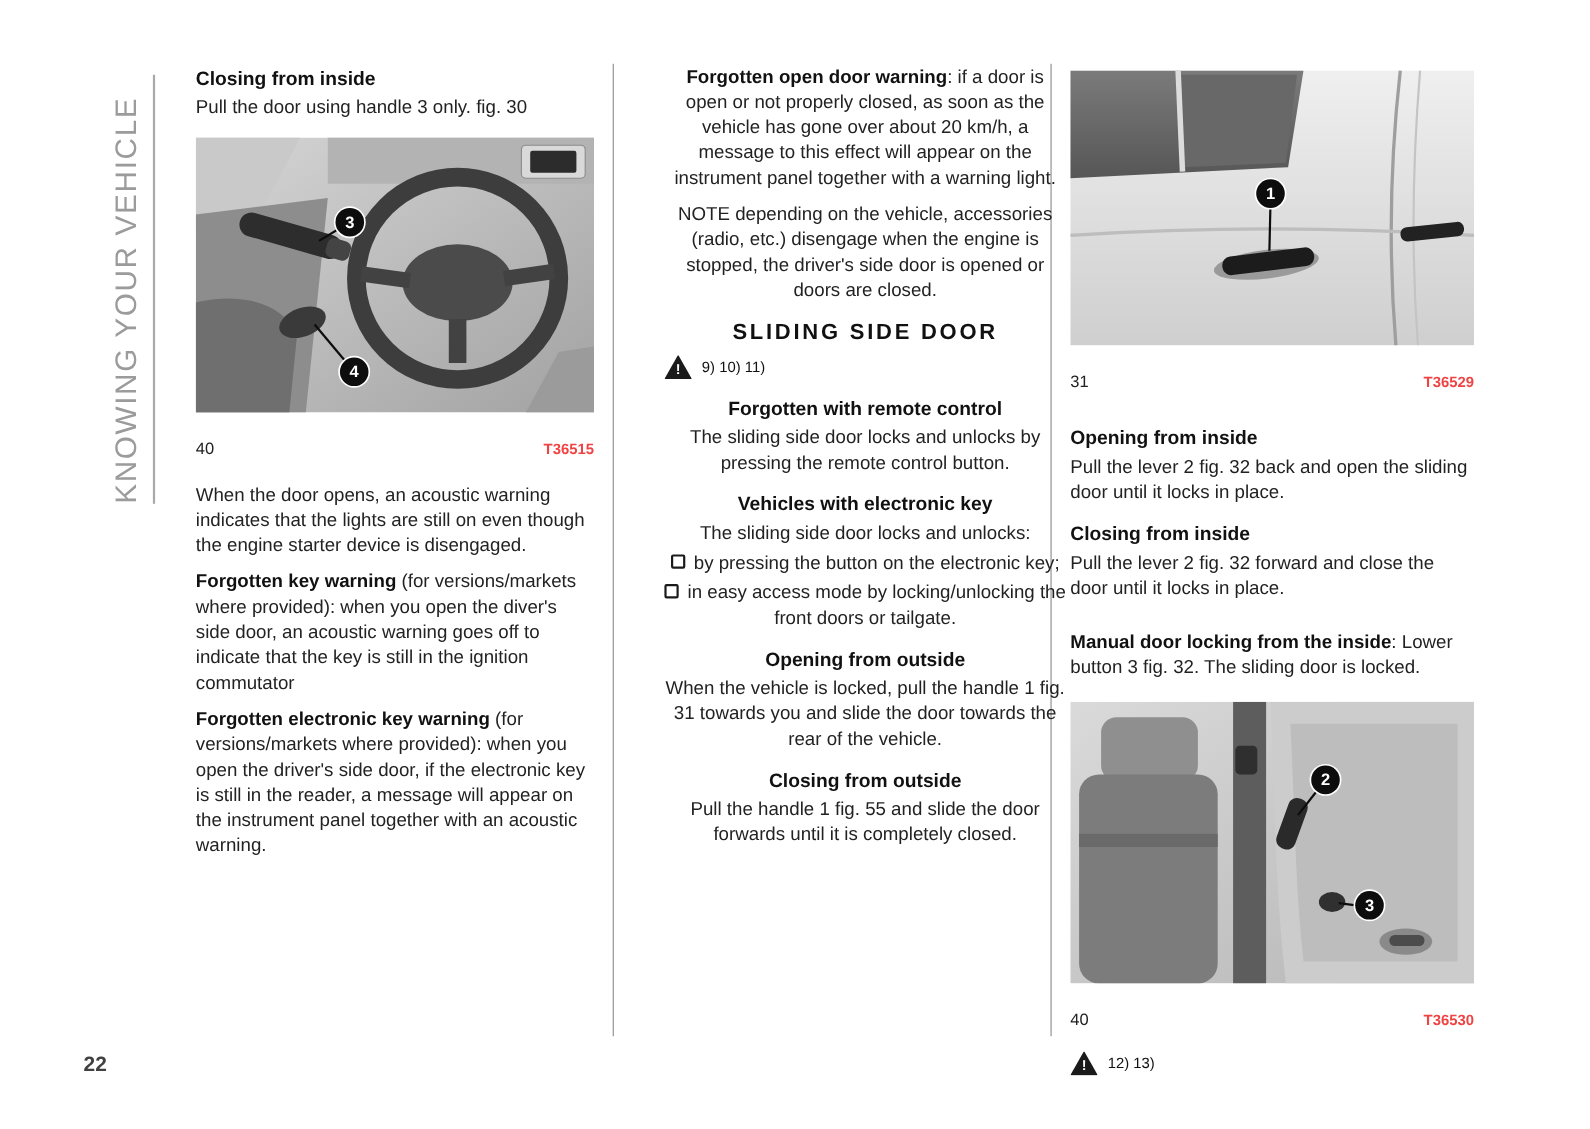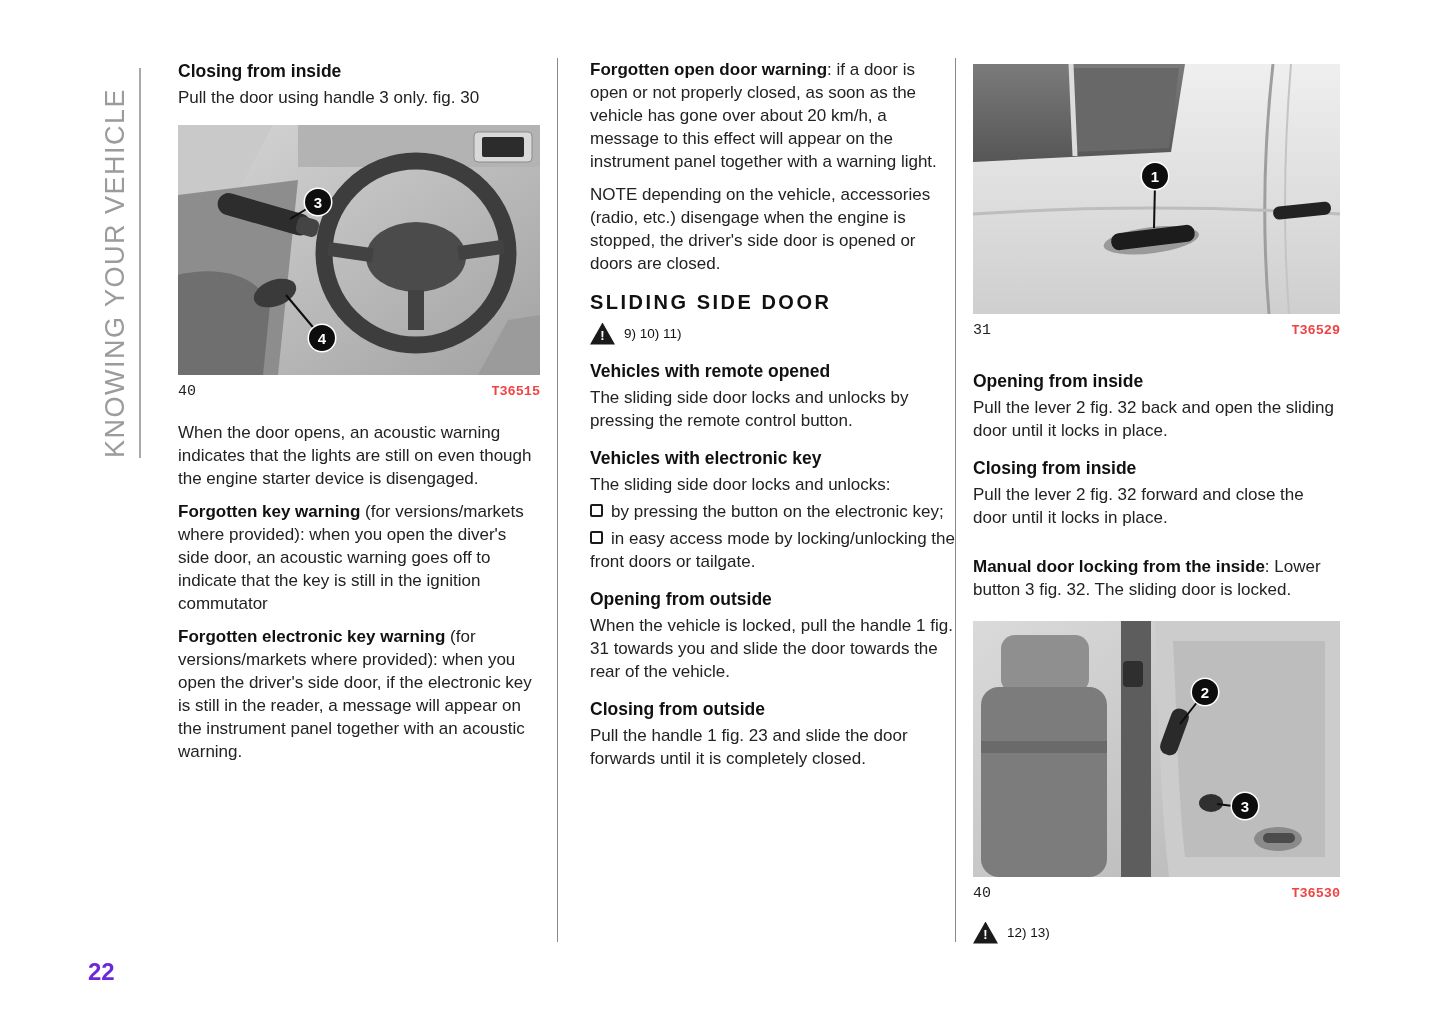--- a/index.html
+++ b/index.html
@@ -39,7 +39,7 @@
   
   .col{position:absolute;top:58px;font-size:17px;line-height:23px;}
   .col1{left:178px;width:362px;}
-  .col2{left:590px;width:365px;}
+  .col2{left:604px;width:365px;text-align:center;}
   .col3{left:973px;width:367px;}
   .divider{position:absolute;top:58px;width:1px;height:884px;background:#8a8a8a;}
   .divider.d1{left:557px;}

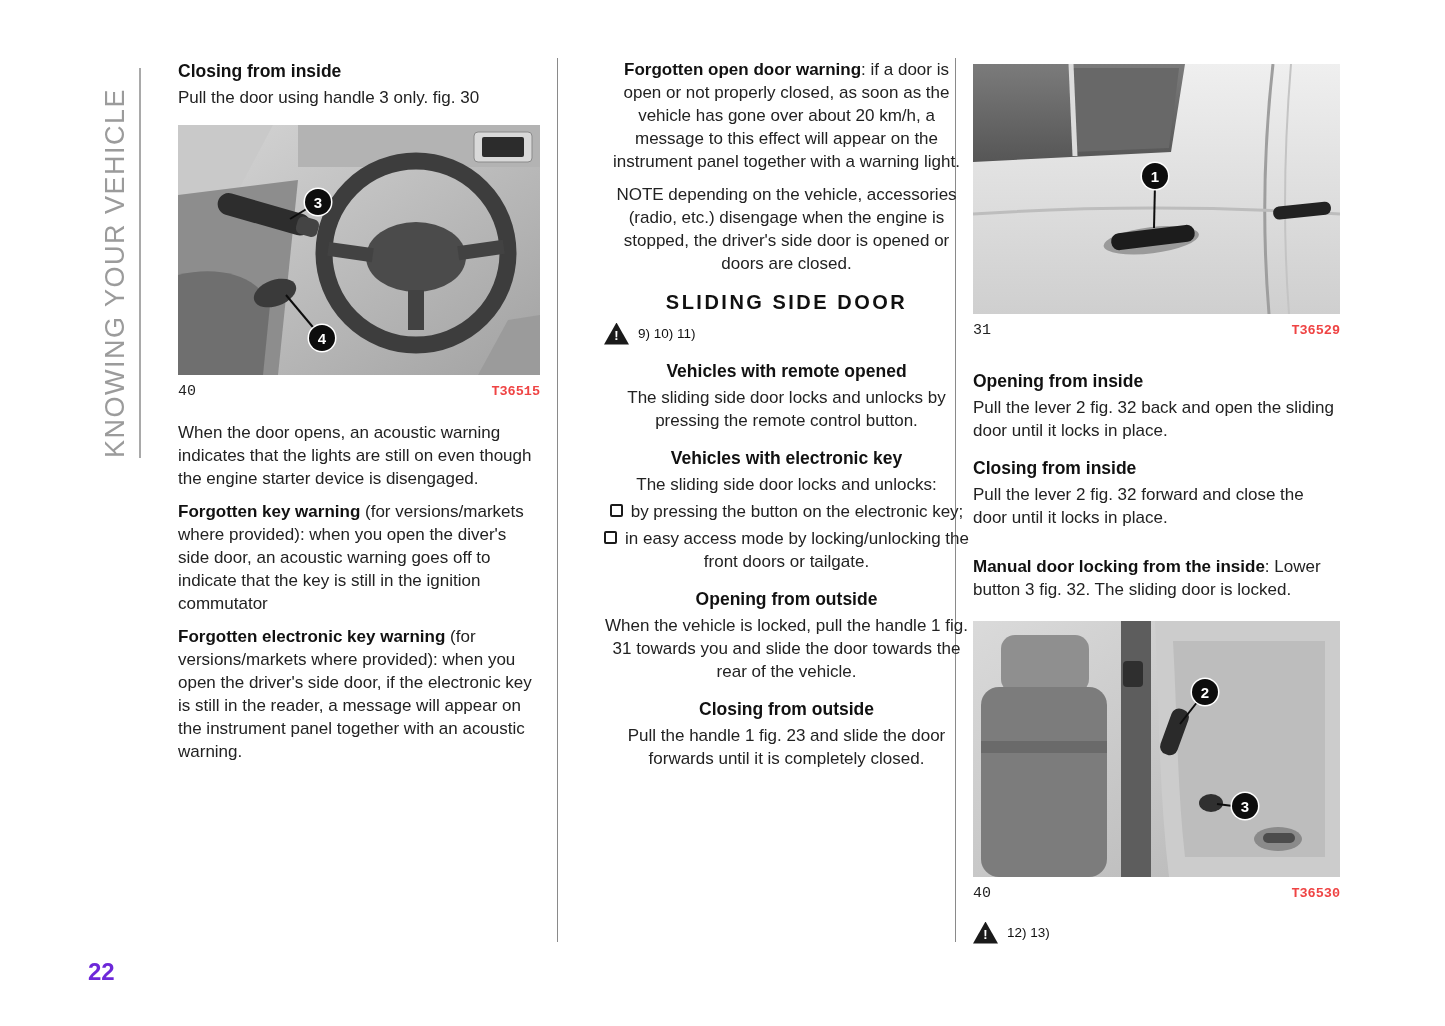--- a/index.html
+++ b/index.html
@@ -76,8 +76,7 @@
   .fig-art{display:block;}
   .fig-caption{
     display:flex;justify-content:space-between;align-items:flex-start;
-    margin-top:5px;
-    font-family:Liberation Mono, monospace;
+    margin-top:22px;
   }
   .fig-num{font-size:15px;color:#222;}
   .fig-code{font-size:13.5px;font-weight:bold;color:#ef4444;}

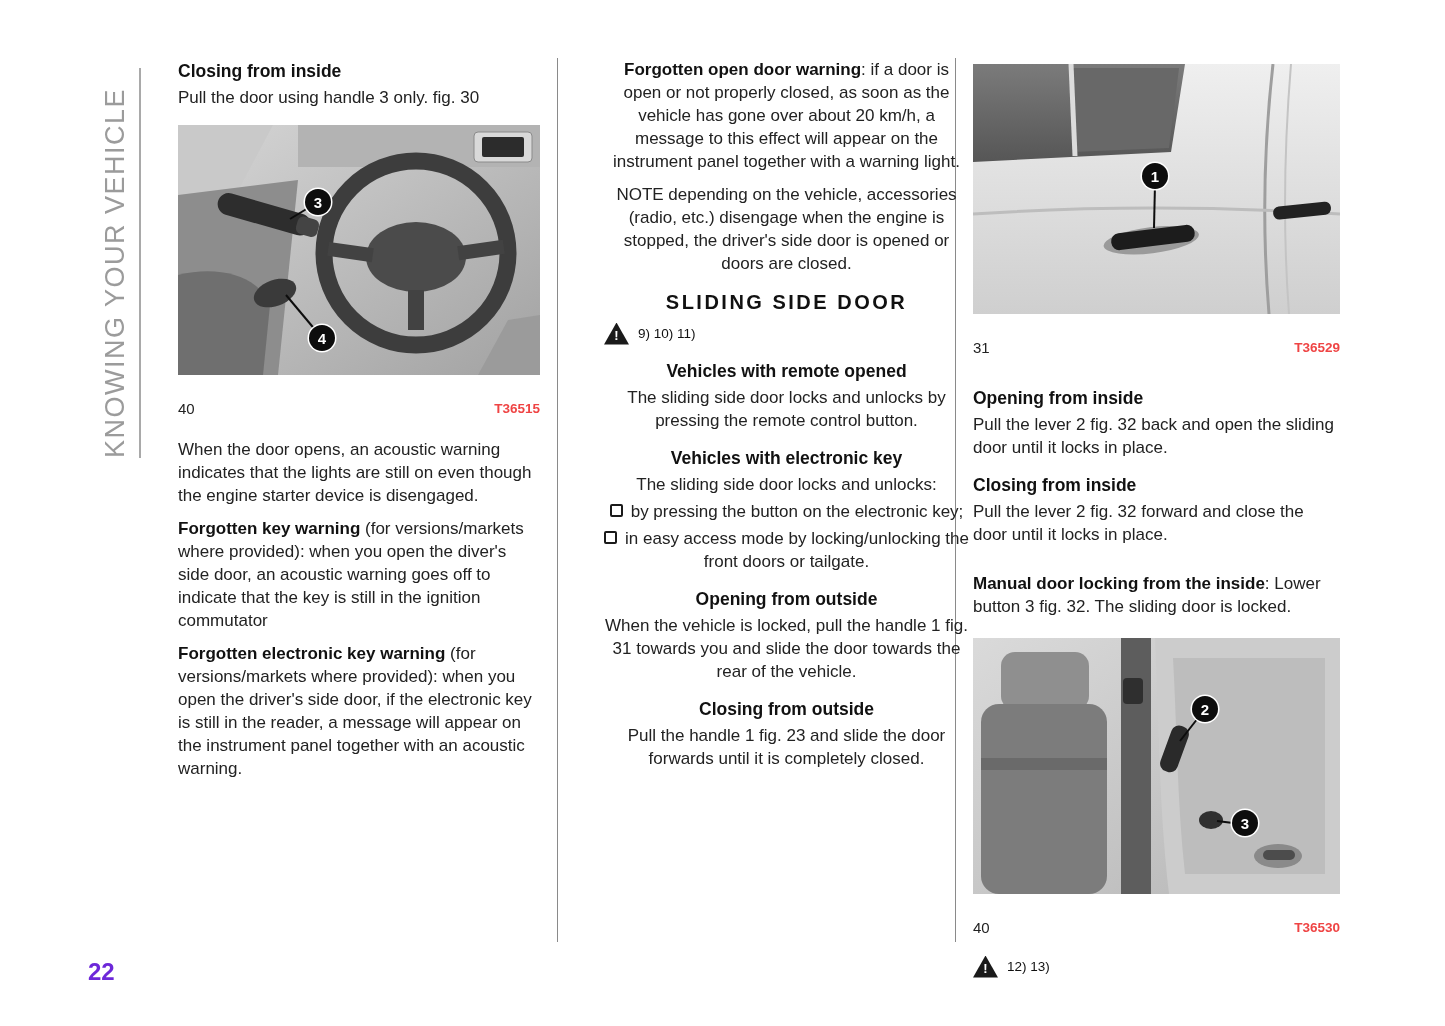--- a/index.html
+++ b/index.html
@@ -167,7 +167,7 @@
       <span class="warn-refs">9) 10) 11)</span>
     </div>
 
-    <h3 class="sub">Vehicles with remote opened</h3>
+    <h3 class="sub">Forgotten with remote control</h3>
     <p>The sliding side door locks and unlocks by pressing the remote control button.</p>
 
     <h3 class="sub">Vehicles with electronic key</h3>

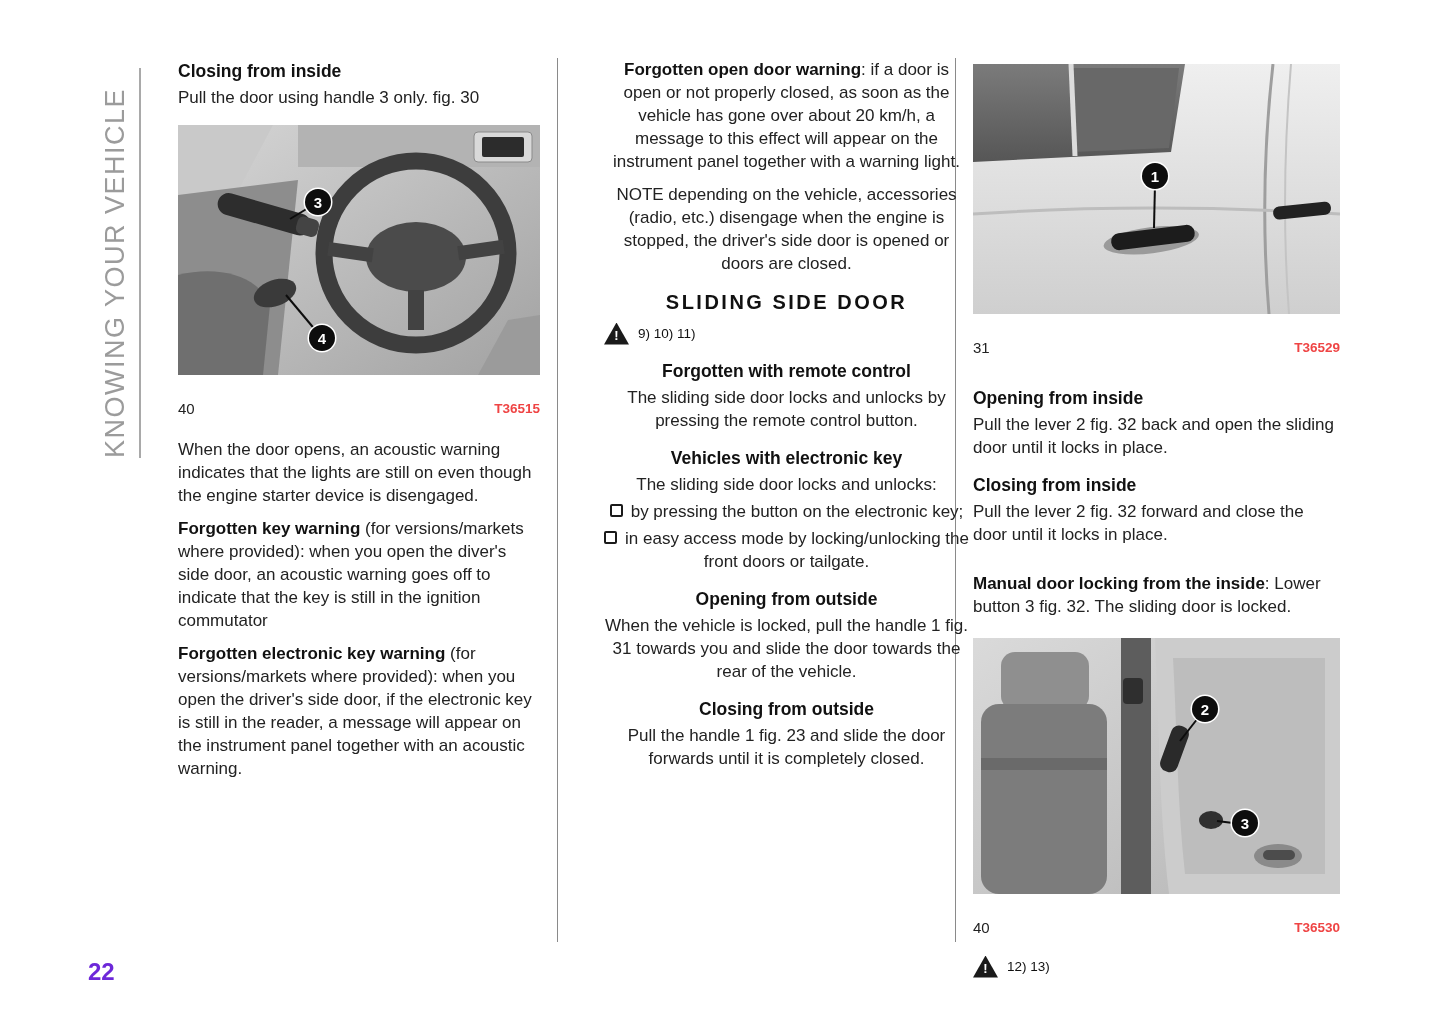--- a/index.html
+++ b/index.html
@@ -179,7 +179,7 @@
     <p>When the vehicle is locked, pull the handle 1 fig. 31 towards you and slide the door towards the rear of the vehicle.</p>
 
     <h3 class="sub">Closing from outside</h3>
-    <p>Pull the handle 1 fig. 23 and slide the door forwards until it is completely closed.</p>
+    <p>Pull the handle 1 fig. 55 and slide the door forwards until it is completely closed.</p>
   </div>
 
   <div class="col col3">

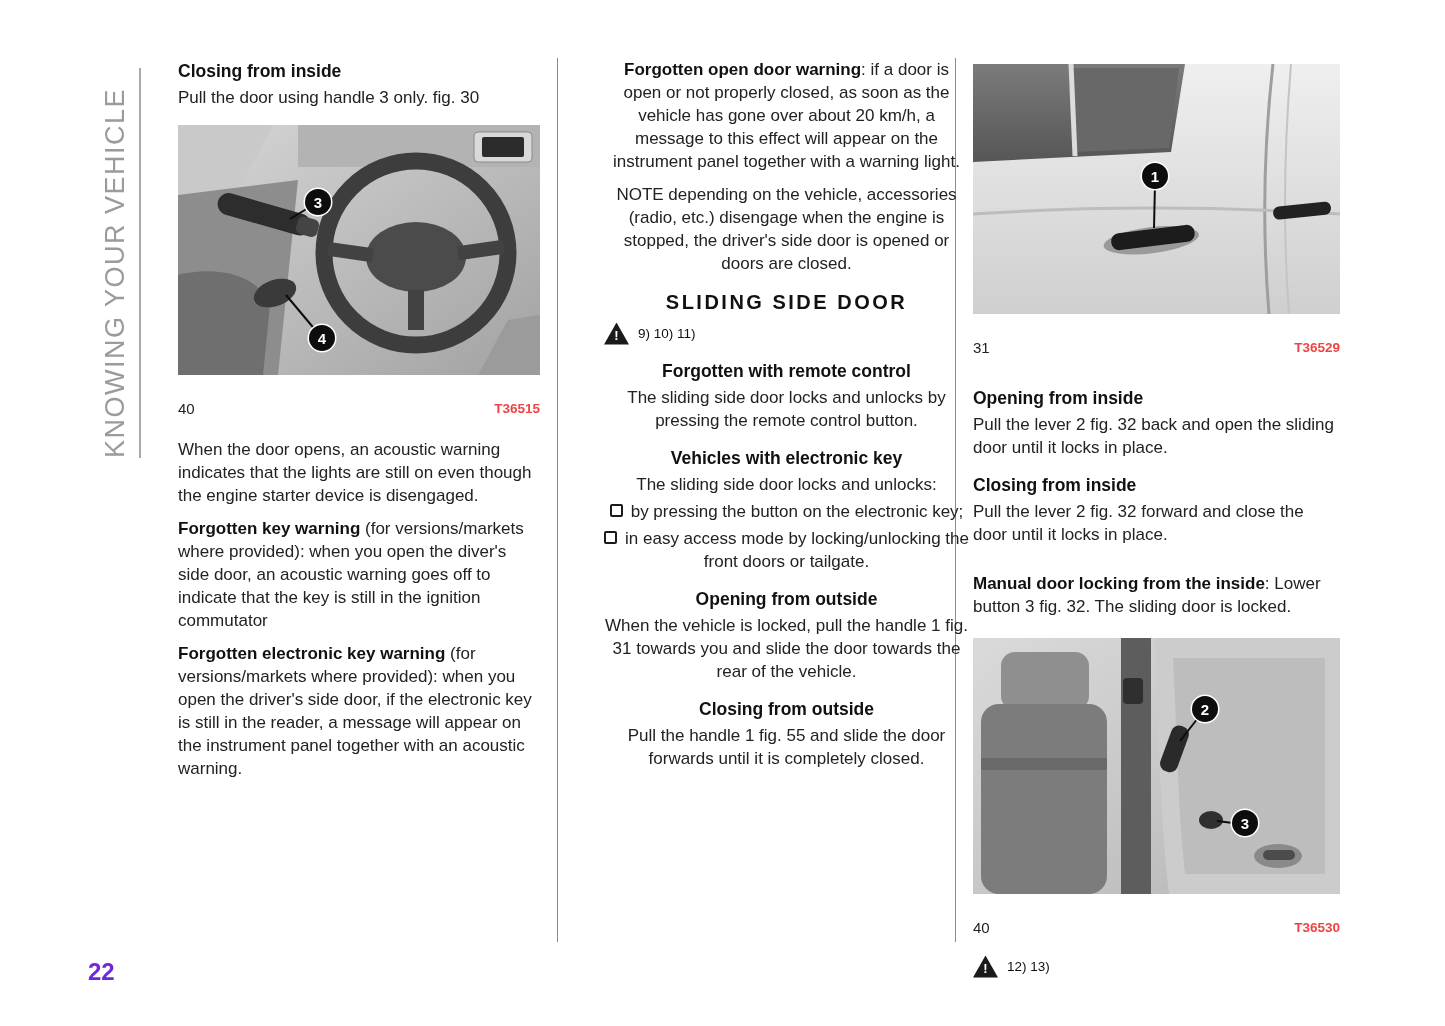--- a/index.html
+++ b/index.html
@@ -31,10 +31,10 @@
   }
   .page-number{
     position:absolute;
-    left:88px;top:958px;
-    font-size:24px;
+    left:76px;top:958px;
+    font-size:19px;
     font-weight:bold;
-    color:#6d28d9;
+    color:#404040;
   }
   
   .col{position:absolute;top:58px;font-size:17px;line-height:23px;}

